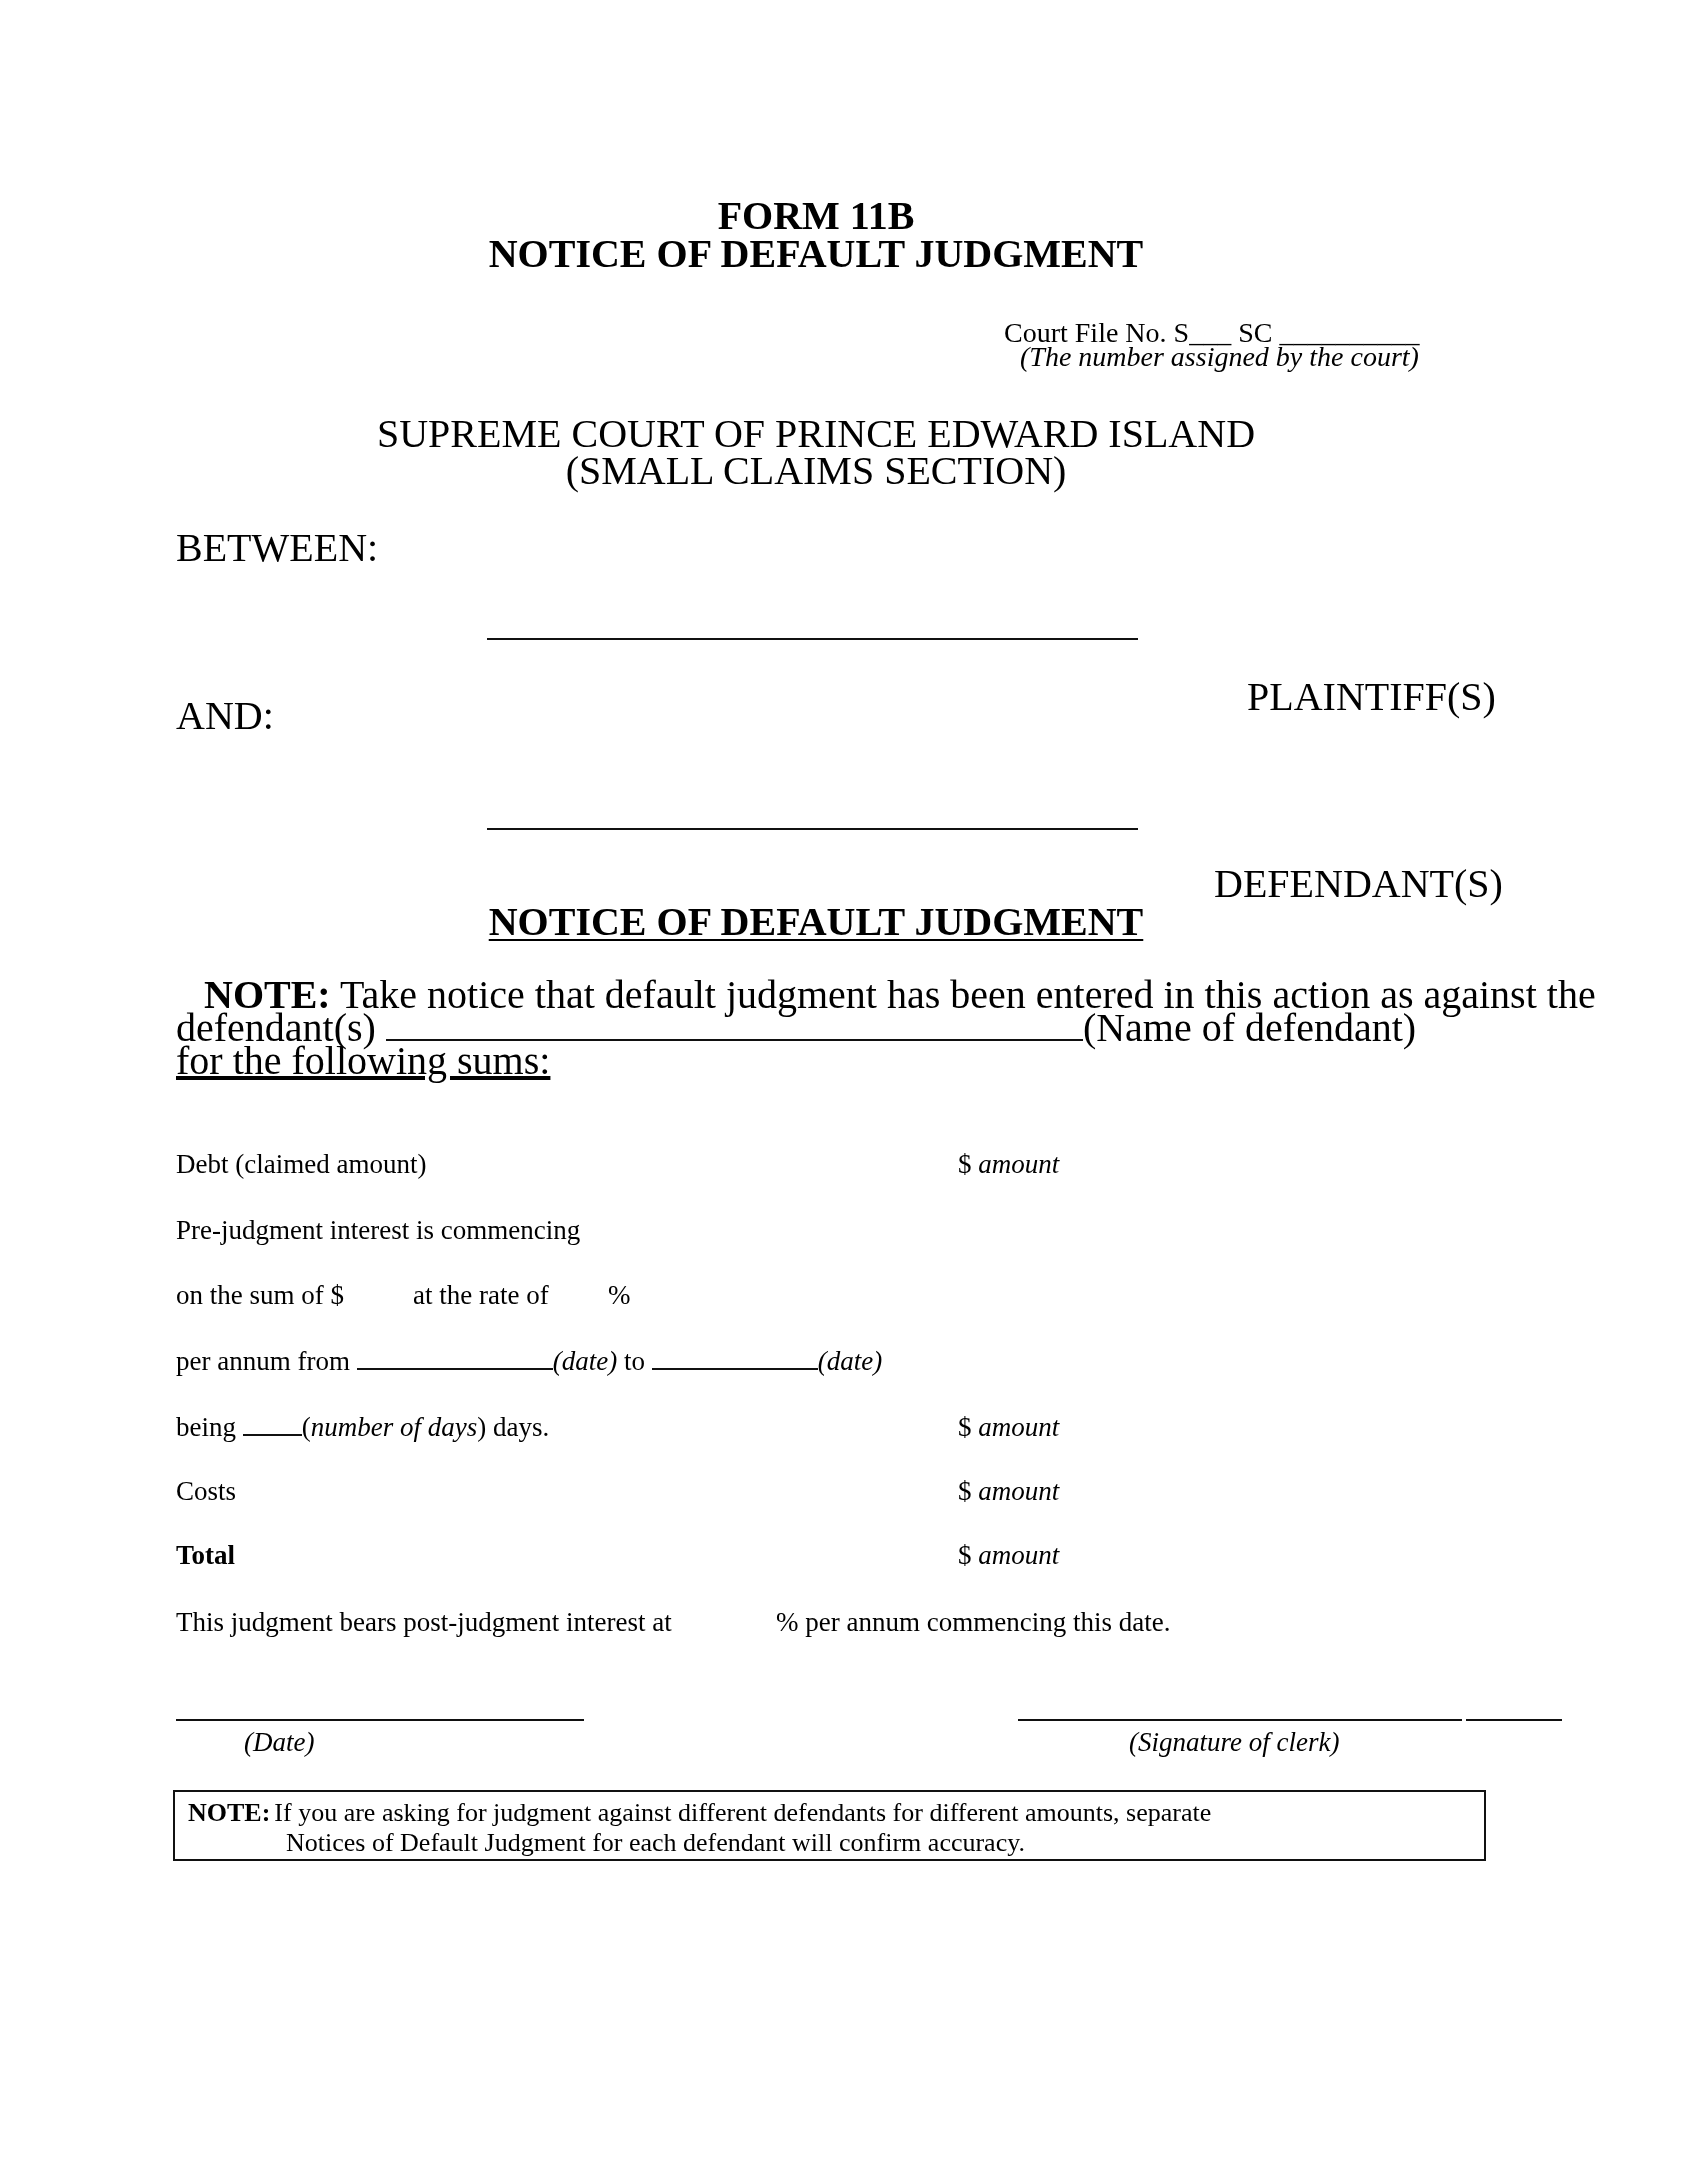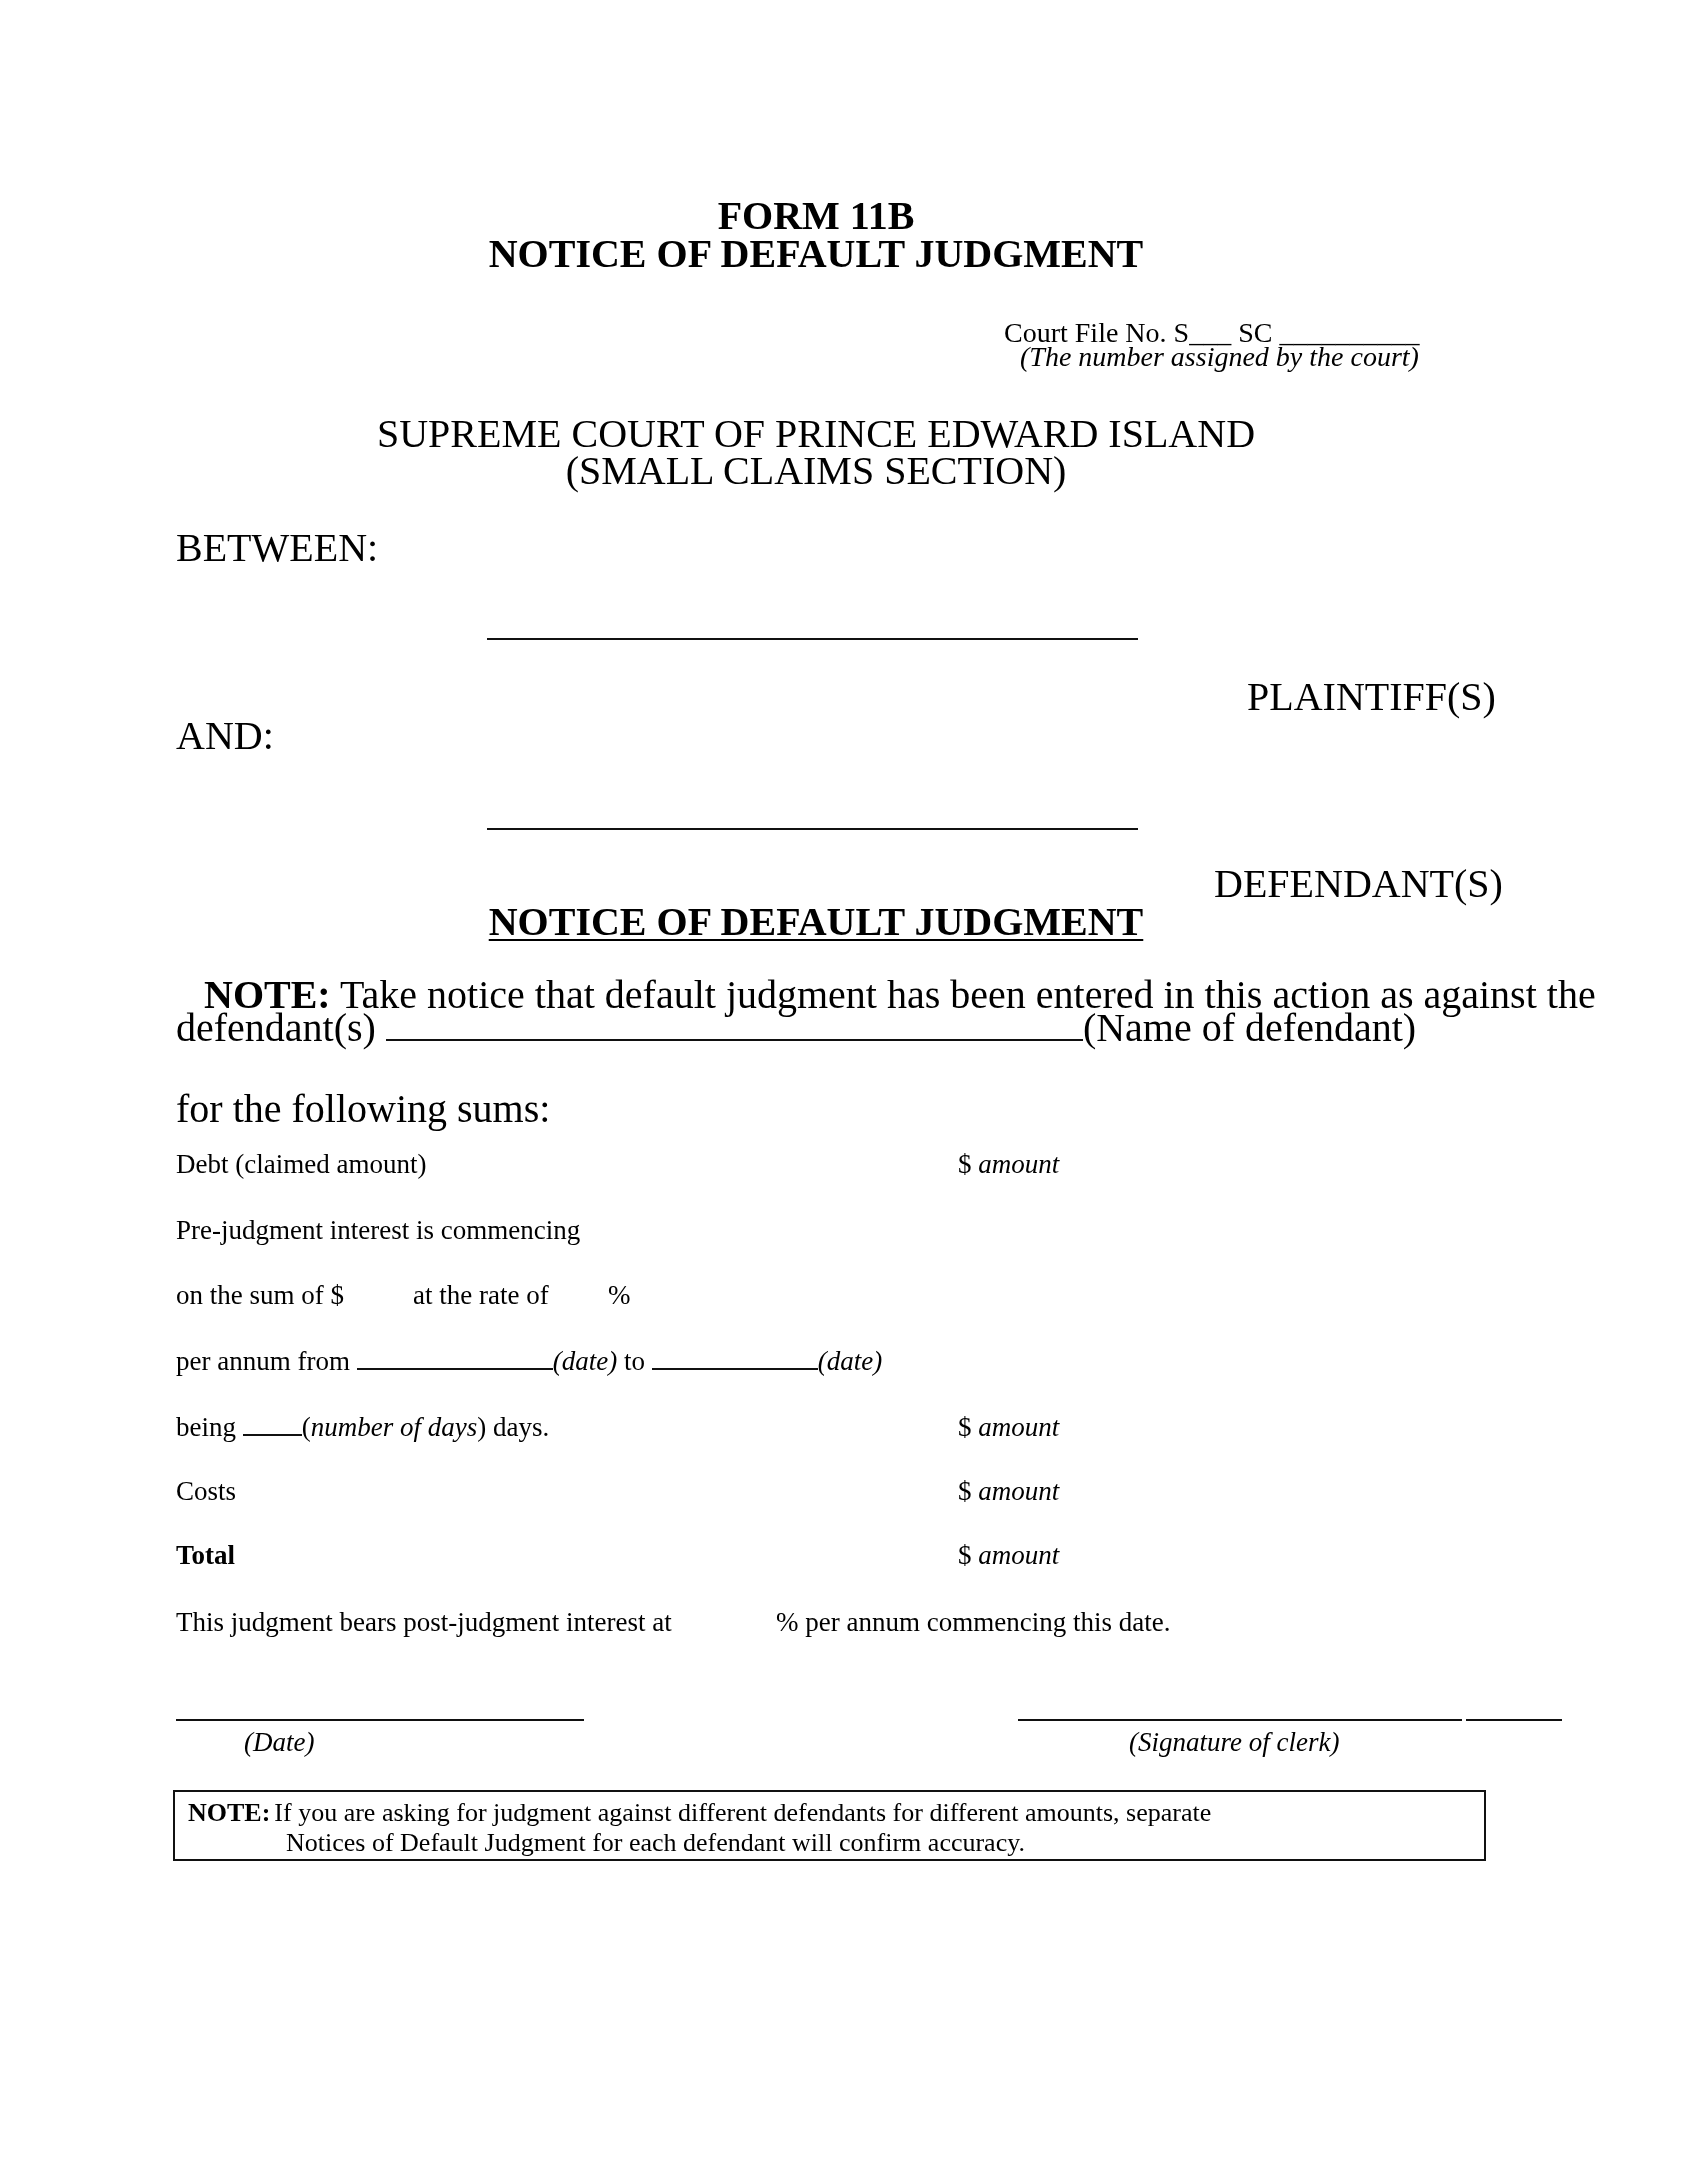--- a/index.html
+++ b/index.html
@@ -40,7 +40,7 @@
 <div class="hline" style="left:487px; top:638px; width:651px;"></div>
 <div class="abs f30" style="left:1247px; top:677px;text-align:center;">PLAINTIFF(S)</div>
 
-<div class="abs f30" style="left:176px; top:716px;">AND:</div>
+<div class="abs f30" style="left:176px; top:696px;">AND:</div>
 <div class="hline" style="left:487px; top:828px; width:651px;"></div>
 <div class="abs f30" style="left:1214px; top:864px;">DEFENDANT(S)</div>
 

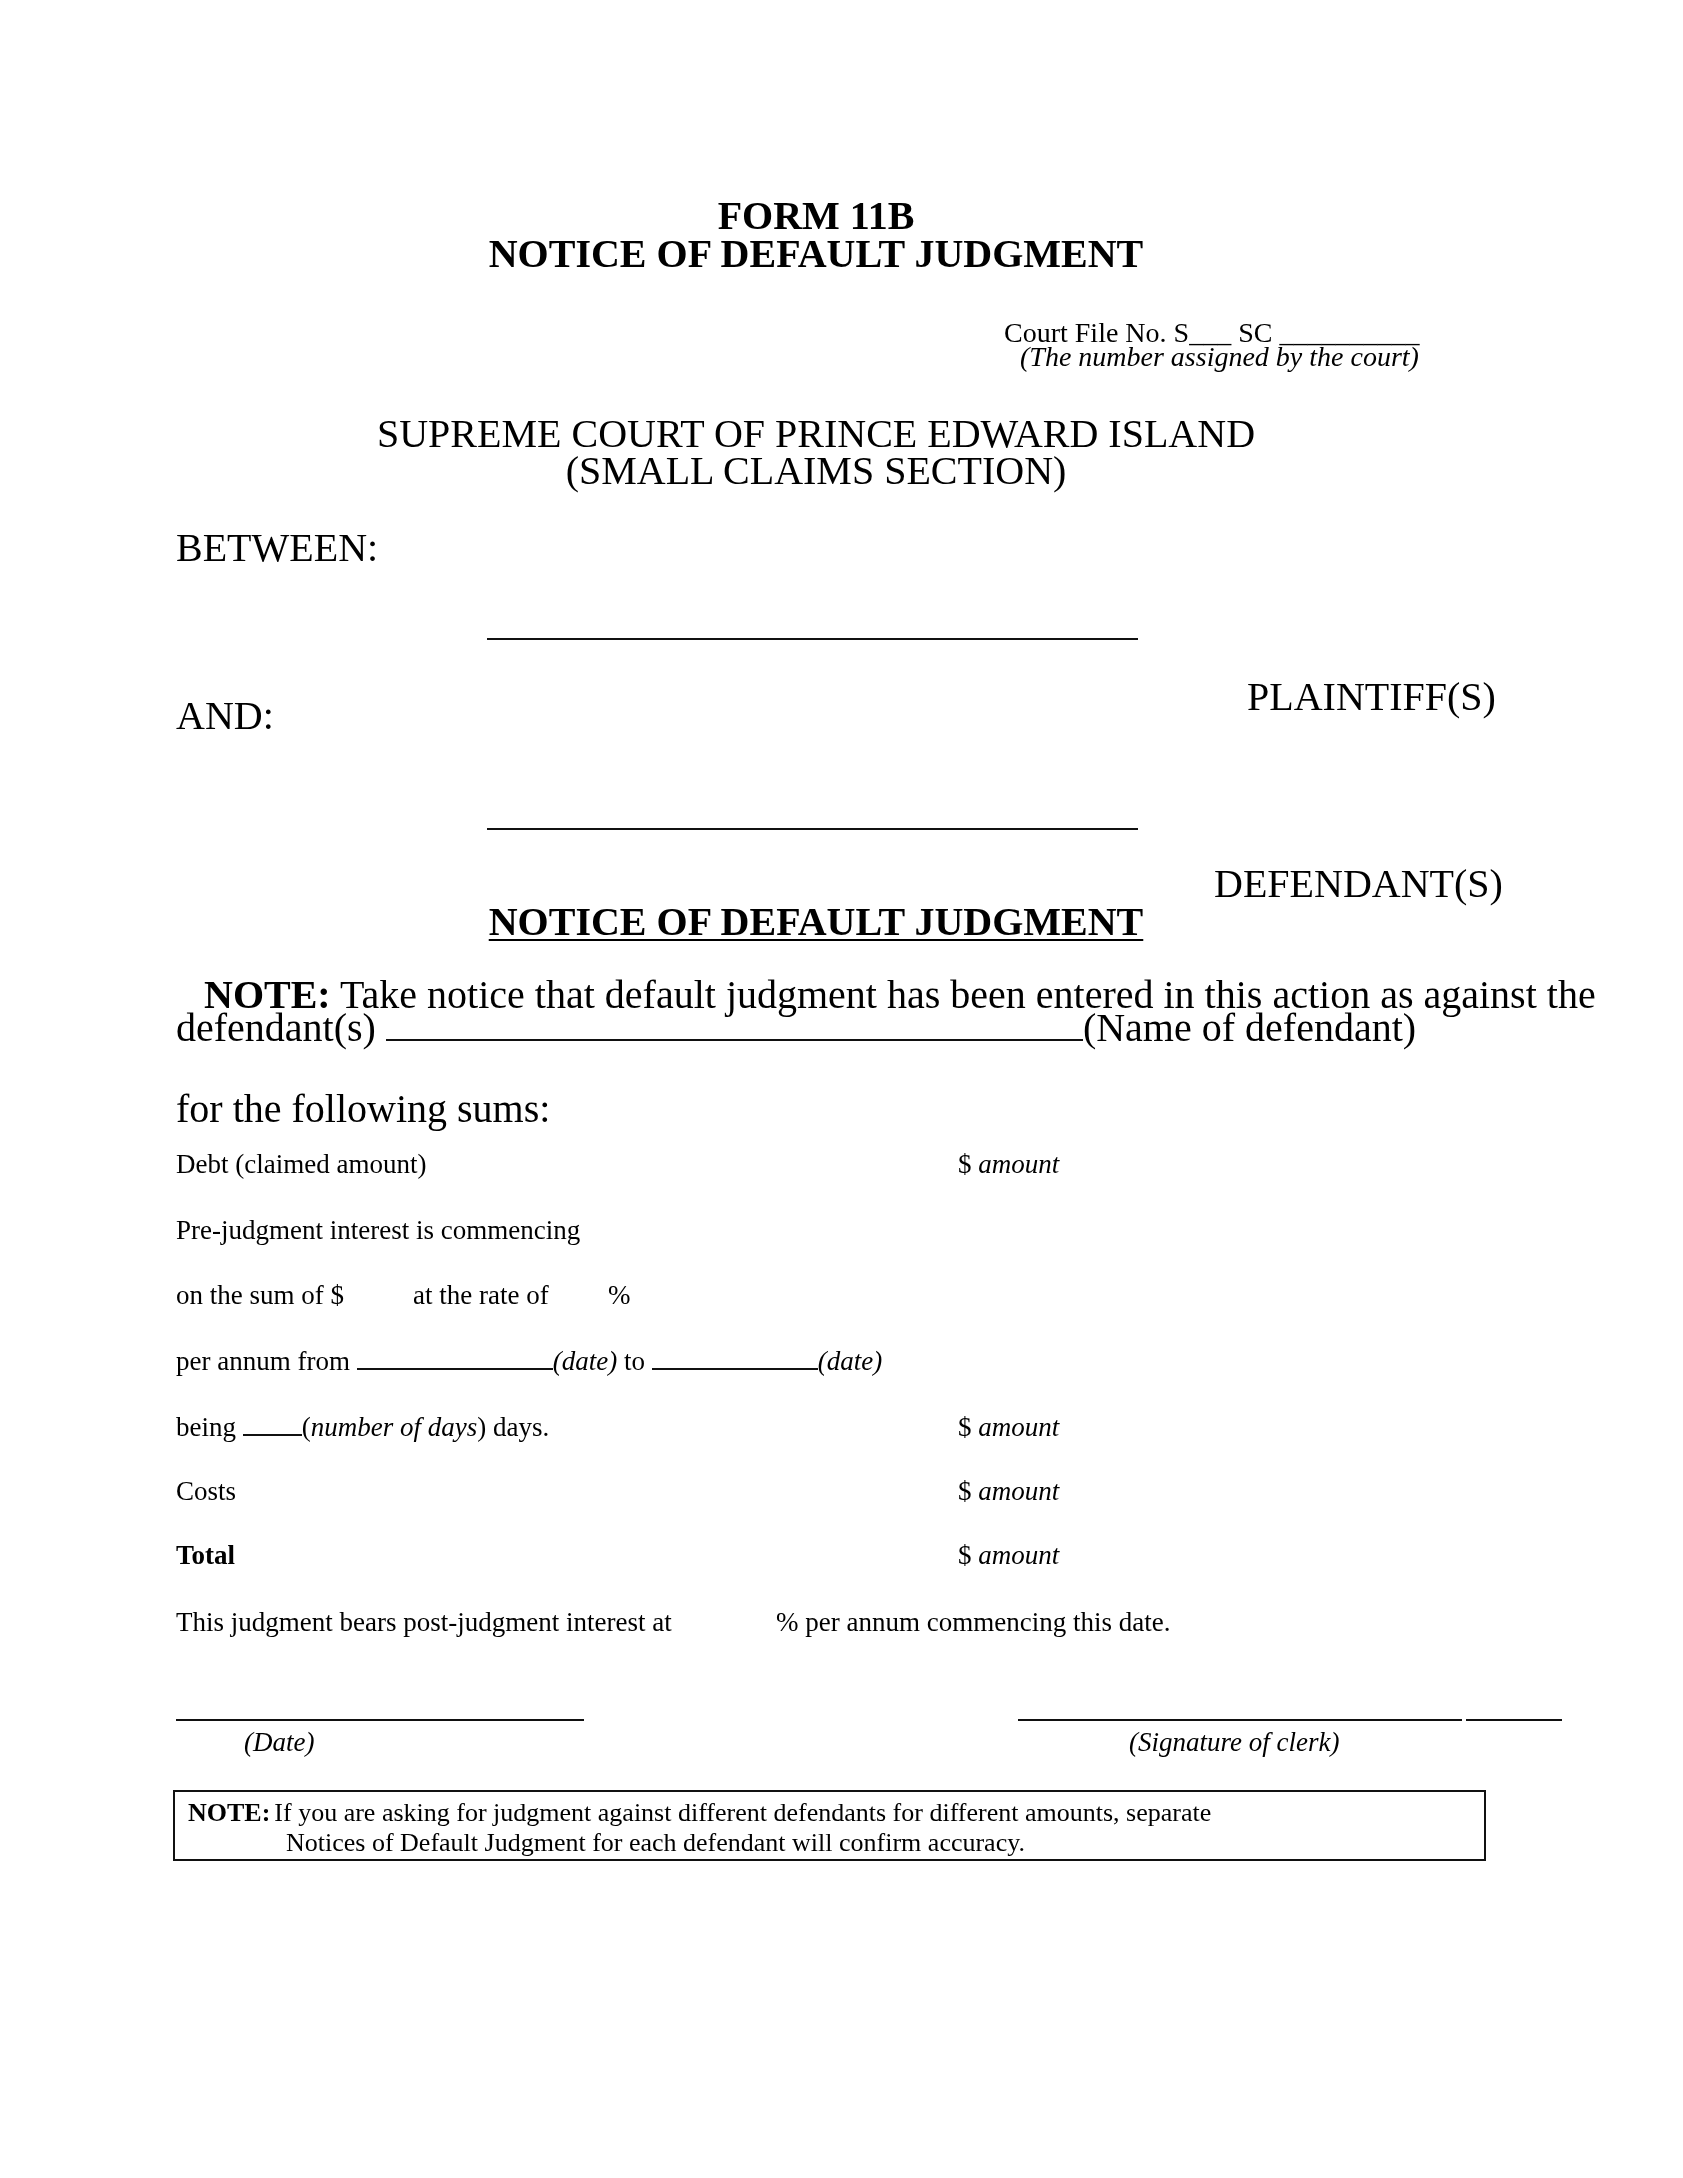--- a/index.html
+++ b/index.html
@@ -54,7 +54,7 @@
 <div class="abs f30" style="left:176px; top:1008px;">
   <span>defendant(s) </span><span class="blank" style="width:697px;"></span><span>(Name of defendant)</span>
 </div>
-<div class="abs f30" style="left:176px; top:1089px;">for the following sums:</div>
+<div class="abs f30" style="left:176px; top:1041px;text-decoration:underline;">for the following sums:</div>
 
 <div class="abs f27" style="left:176px; top:1151px;">Debt (claimed amount)</div>
 <div class="abs f27" style="left:958px; top:1151px;">

